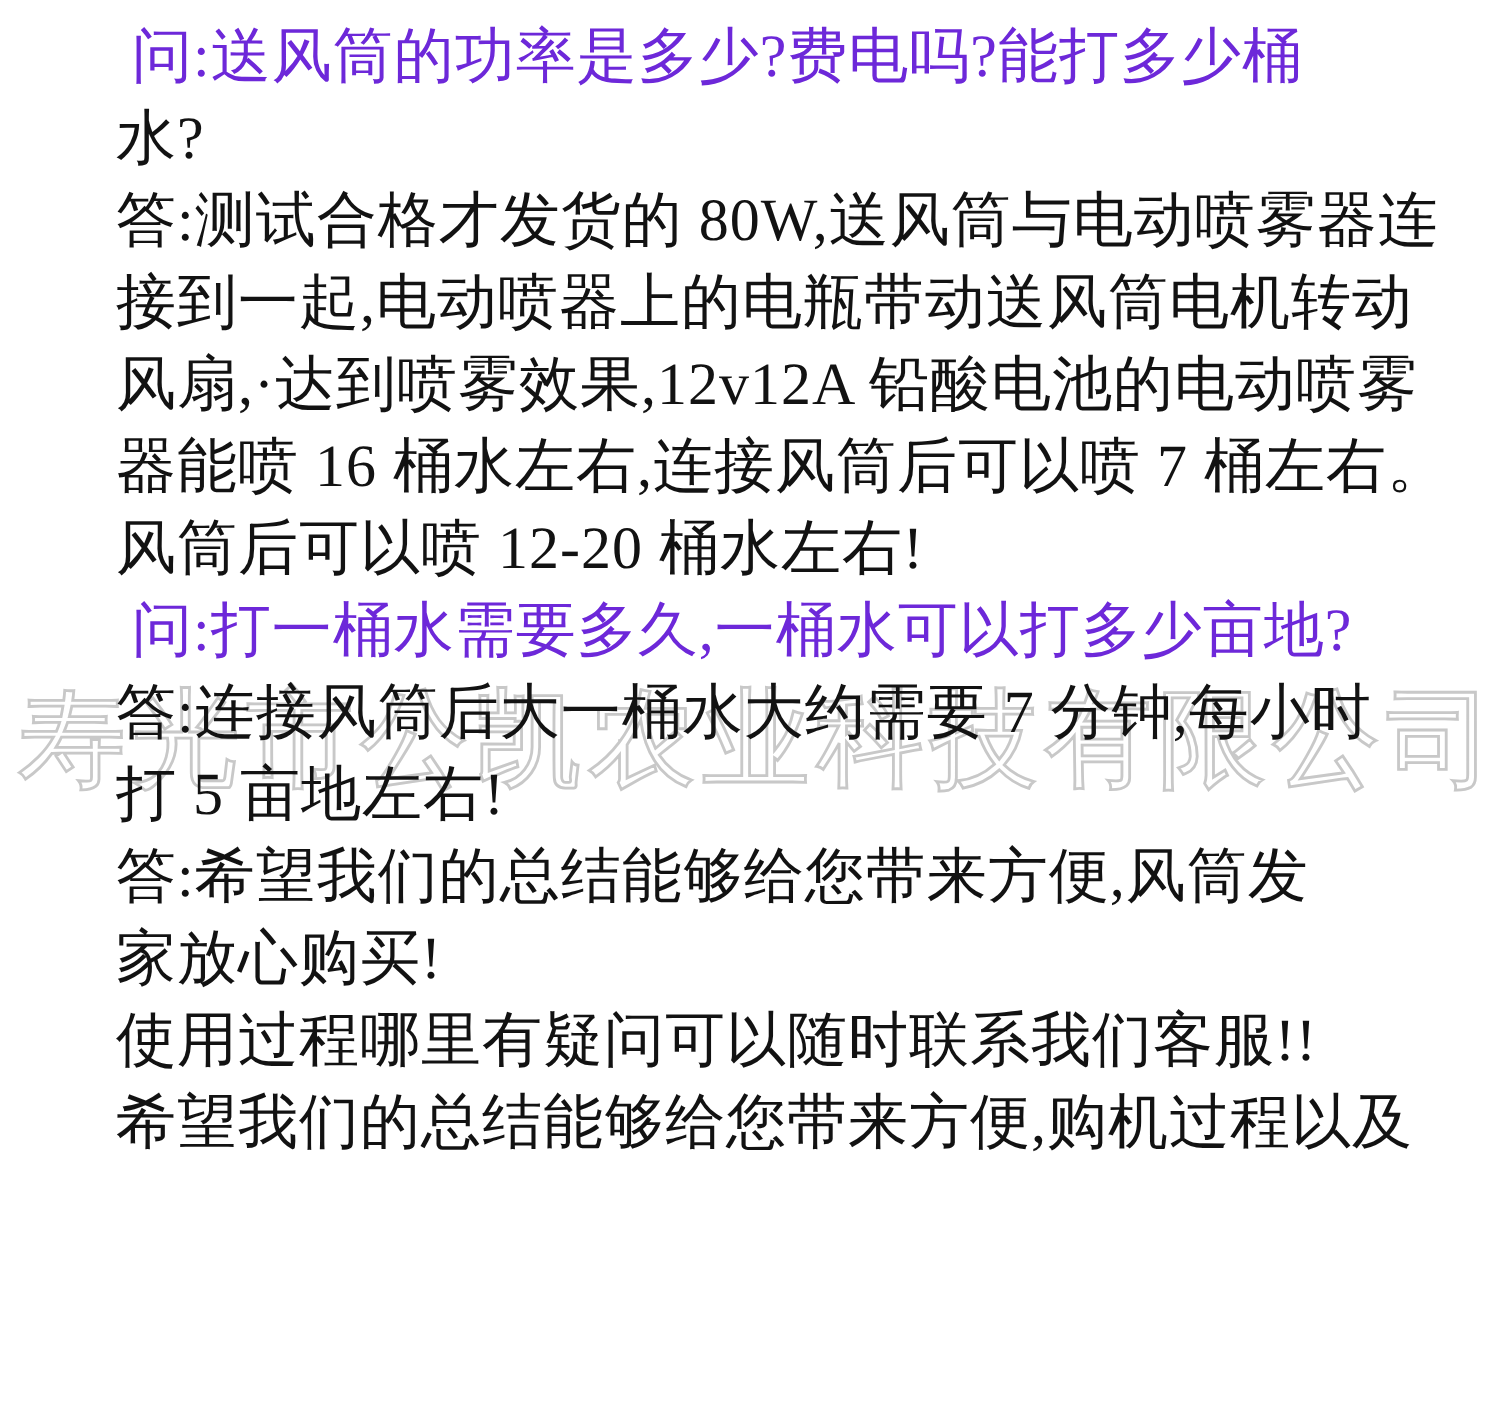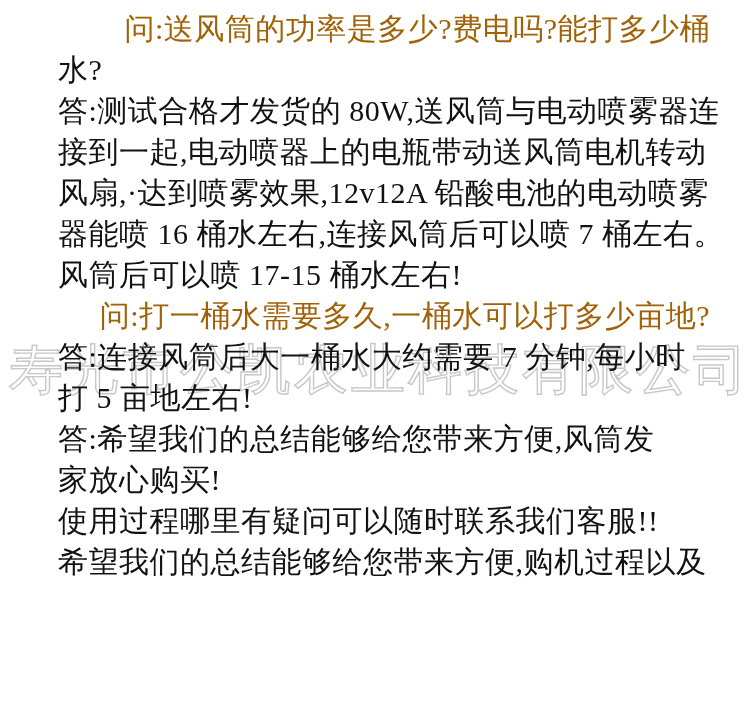--- a/index.html
+++ b/index.html
@@ -51,8 +51,7 @@
     color: #121212;
   }
   .line.red {
-    color: #a16207;
-    text-align: right;
+    color: #6d28d9;
   }
   .line.indent {
     padding-left: 8px;

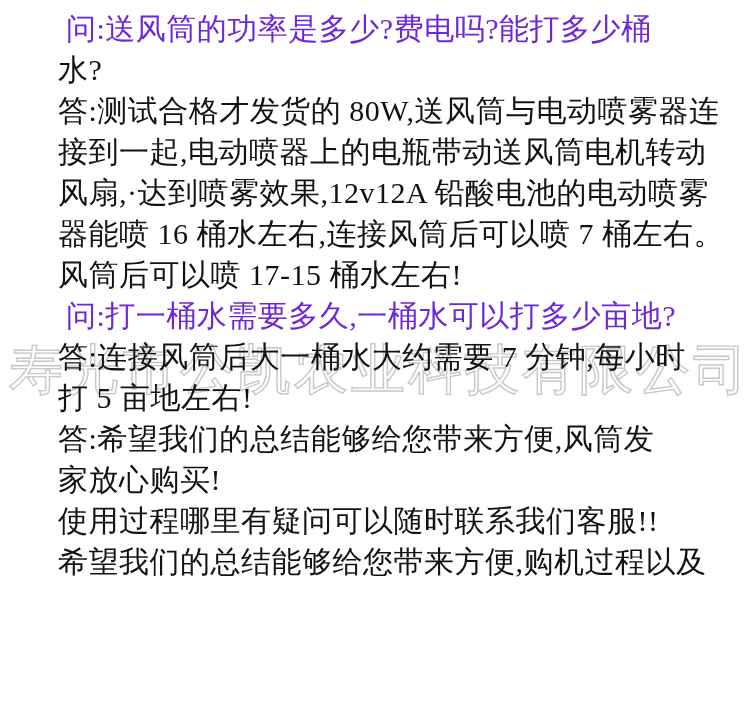--- a/index.html
+++ b/index.html
@@ -69,7 +69,7 @@
       <div class="line">接到一起,电动喷器上的电瓶带动送风筒电机转动</div>
       <div class="line">风扇,·达到喷雾效果,12v12A 铅酸电池的电动喷雾</div>
       <div class="line">器能喷 16 桶水左右,连接风筒后可以喷 7 桶左右。</div>
-      <div class="line">风筒后可以喷 17-15 桶水左右!</div>
+      <div class="line">风筒后可以喷 12-20 桶水左右!</div>
       <div class="line red indent">问:打一桶水需要多久,一桶水可以打多少亩地?</div>
       <div class="line">答:连接风筒后大一桶水大约需要 7 分钟,每小时</div>
       <div class="line">打 5 亩地左右!</div>

